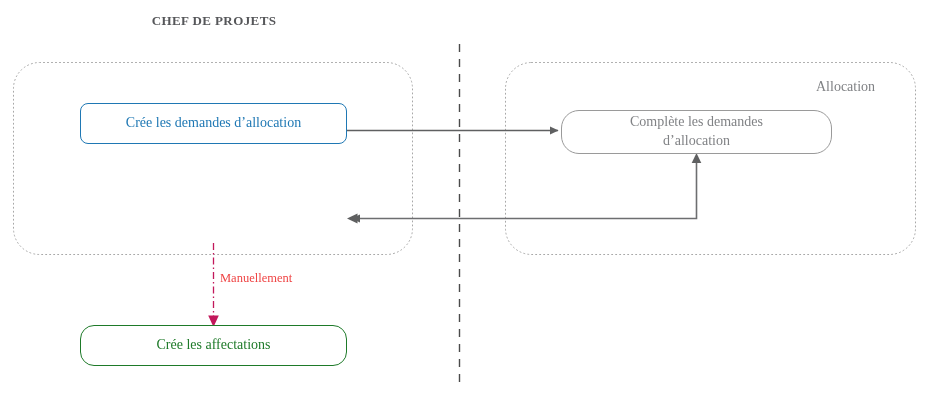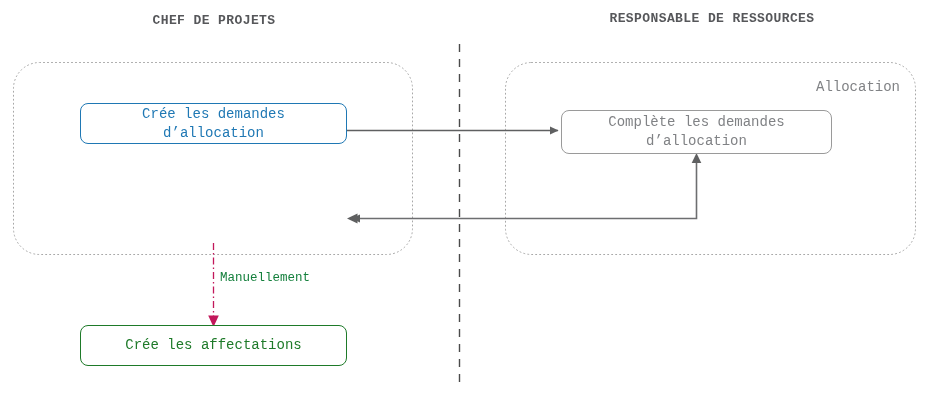--- a/index.html
+++ b/index.html
@@ -12,7 +12,7 @@
     width: 934px;
     height: 388px;
     background: #ffffff;
-    font-family: Liberation Mono, monospace;
+    font-family: Liberation Serif, serif;
     overflow: hidden;
   }
   svg.layer {

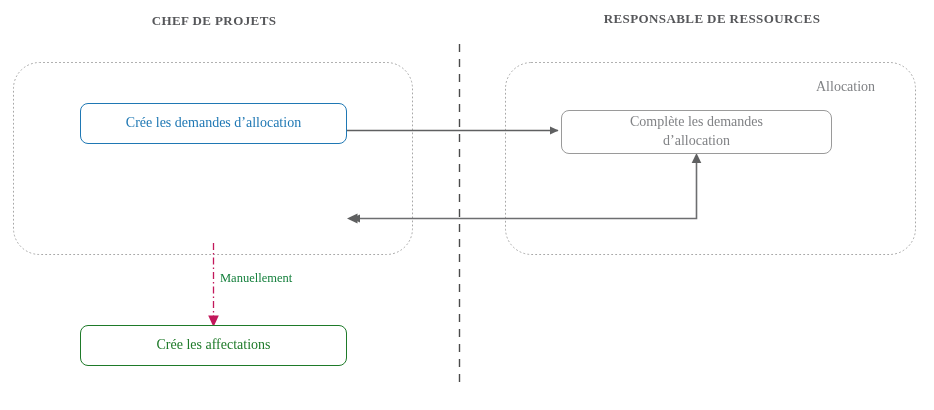--- a/index.html
+++ b/index.html
@@ -75,7 +75,6 @@
 
   <div class="lane-title" style="left:114px; top:13px; width:200px;">CHEF DE PROJETS</div>
 
-  <div class="lane-title" style="left:572px; top:11px; width:280px;">RESPONSABLE DE RESSOURCES</div>
 
 
   <div class="pool-label" style="left:816px; top:79px;">Allocation</div>

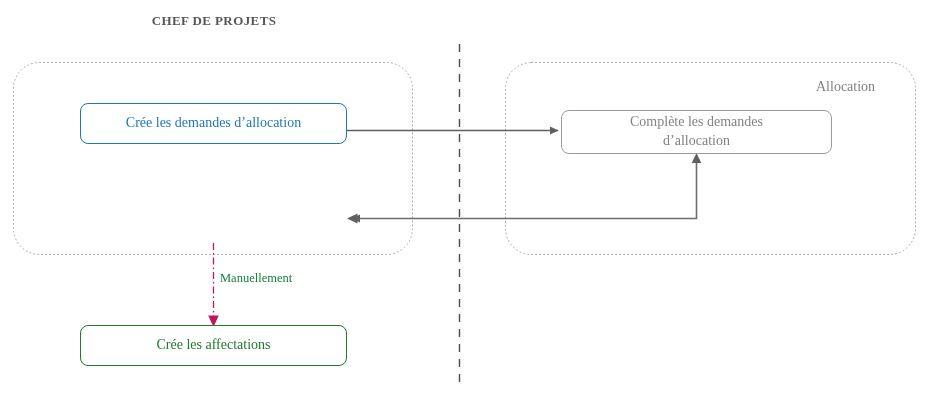--- a/index.html
+++ b/index.html
@@ -116,7 +116,7 @@
     <span>Crée les affectations</span>
   </div>
 
-  <div class="node" style="left:561px; top:110px; width:271px; height:44px; flex-direction:column; justify-content:center;">
+  <div class="node" style="left:561px; top:110px; width:271px; height:44px; flex-direction:column; justify-content:center;border-radius:18px;">
     <span>Complète  les demandes</span>
     <span>d’allocation</span>
   </div>

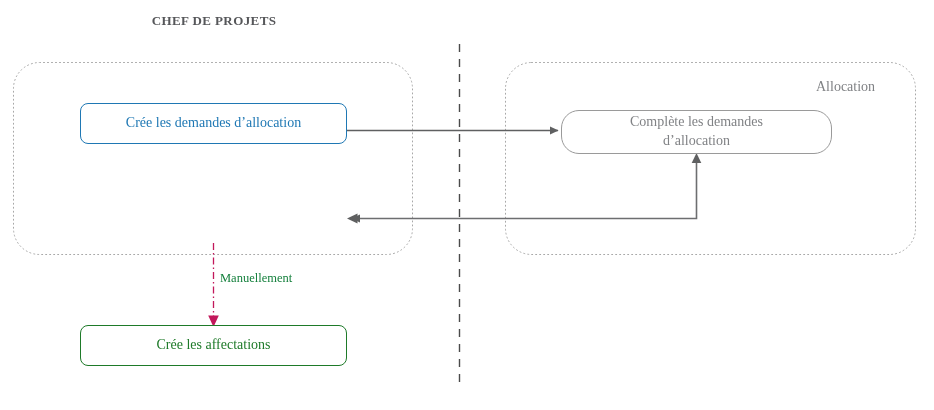--- a/index.html
+++ b/index.html
@@ -64,7 +64,7 @@
   .edge-label {
     position: absolute;
     font-size: 12.5px;
-    color: #15803d;
+    color: #ef4444;
     white-space: nowrap;
   }
 </style>

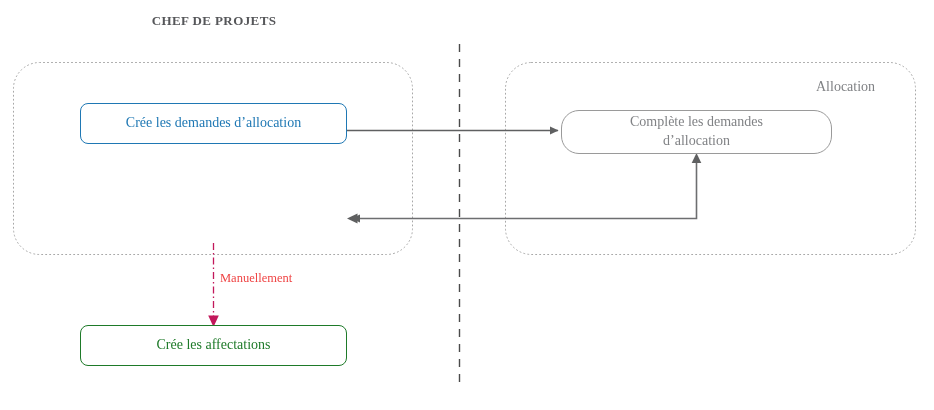--- a/index.html
+++ b/index.html
@@ -60,6 +60,7 @@
   .node.green {
     border-color: #1e7a29;
     color: #1e7a29;
+    border-radius: 14px;
   }
   .edge-label {
     position: absolute;

